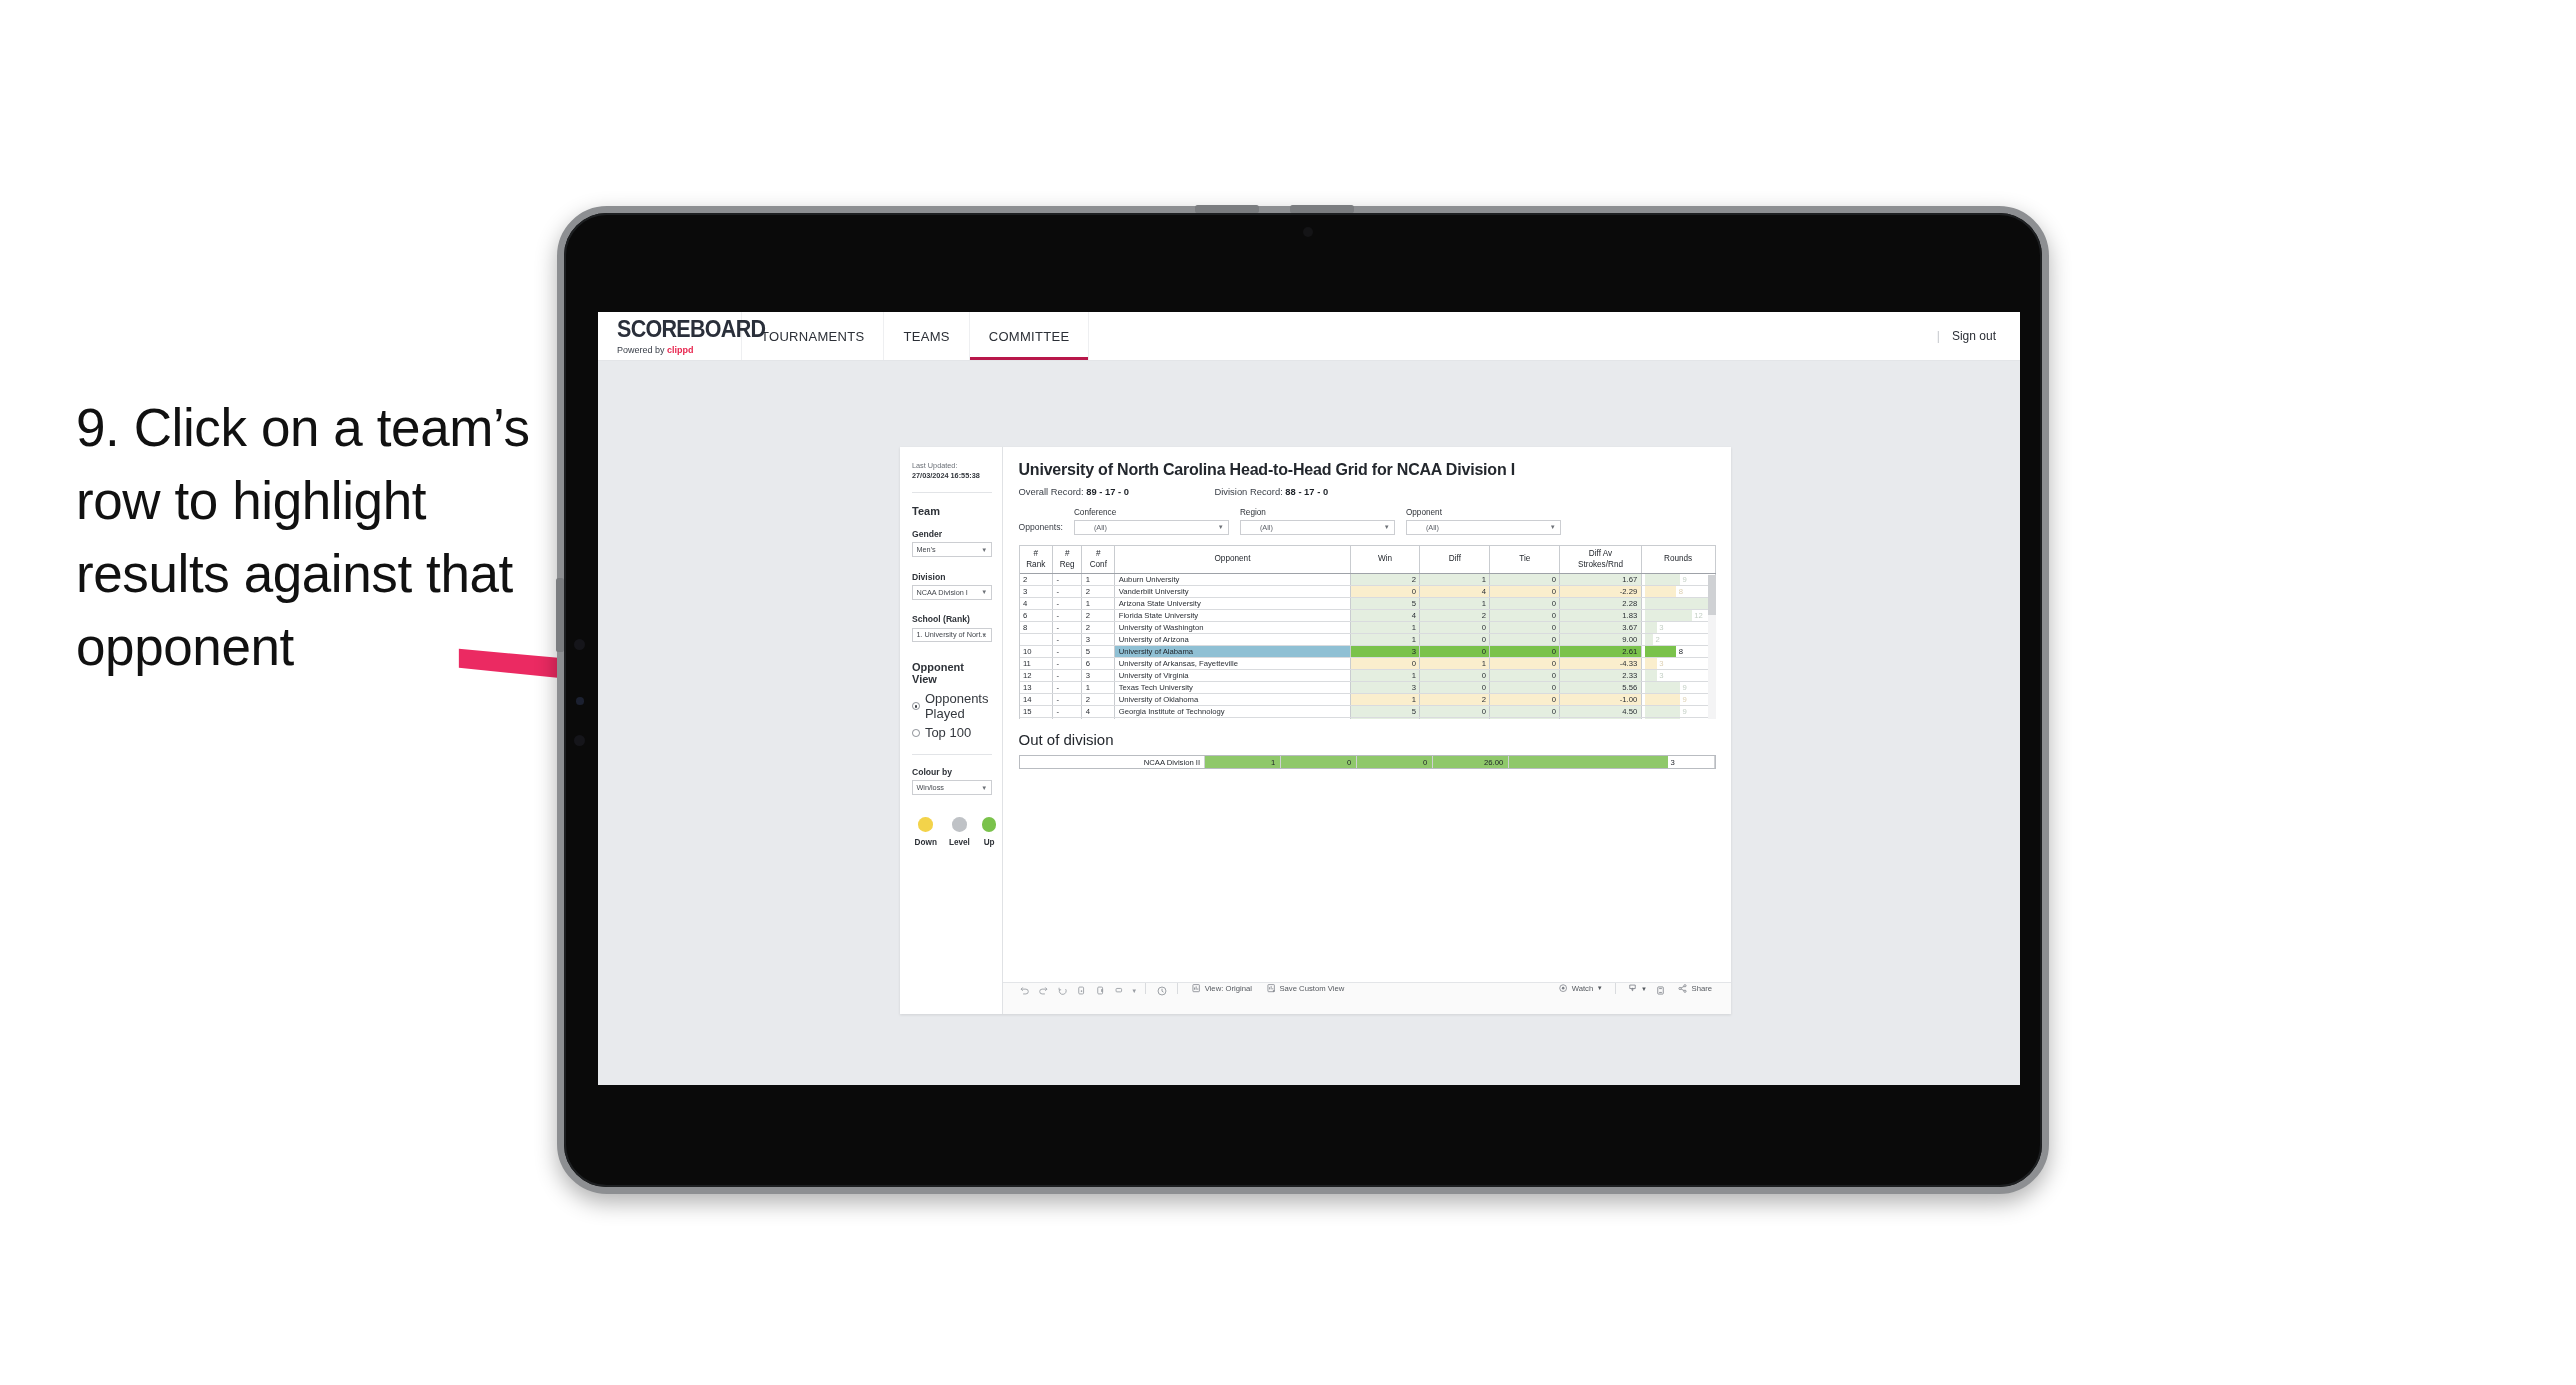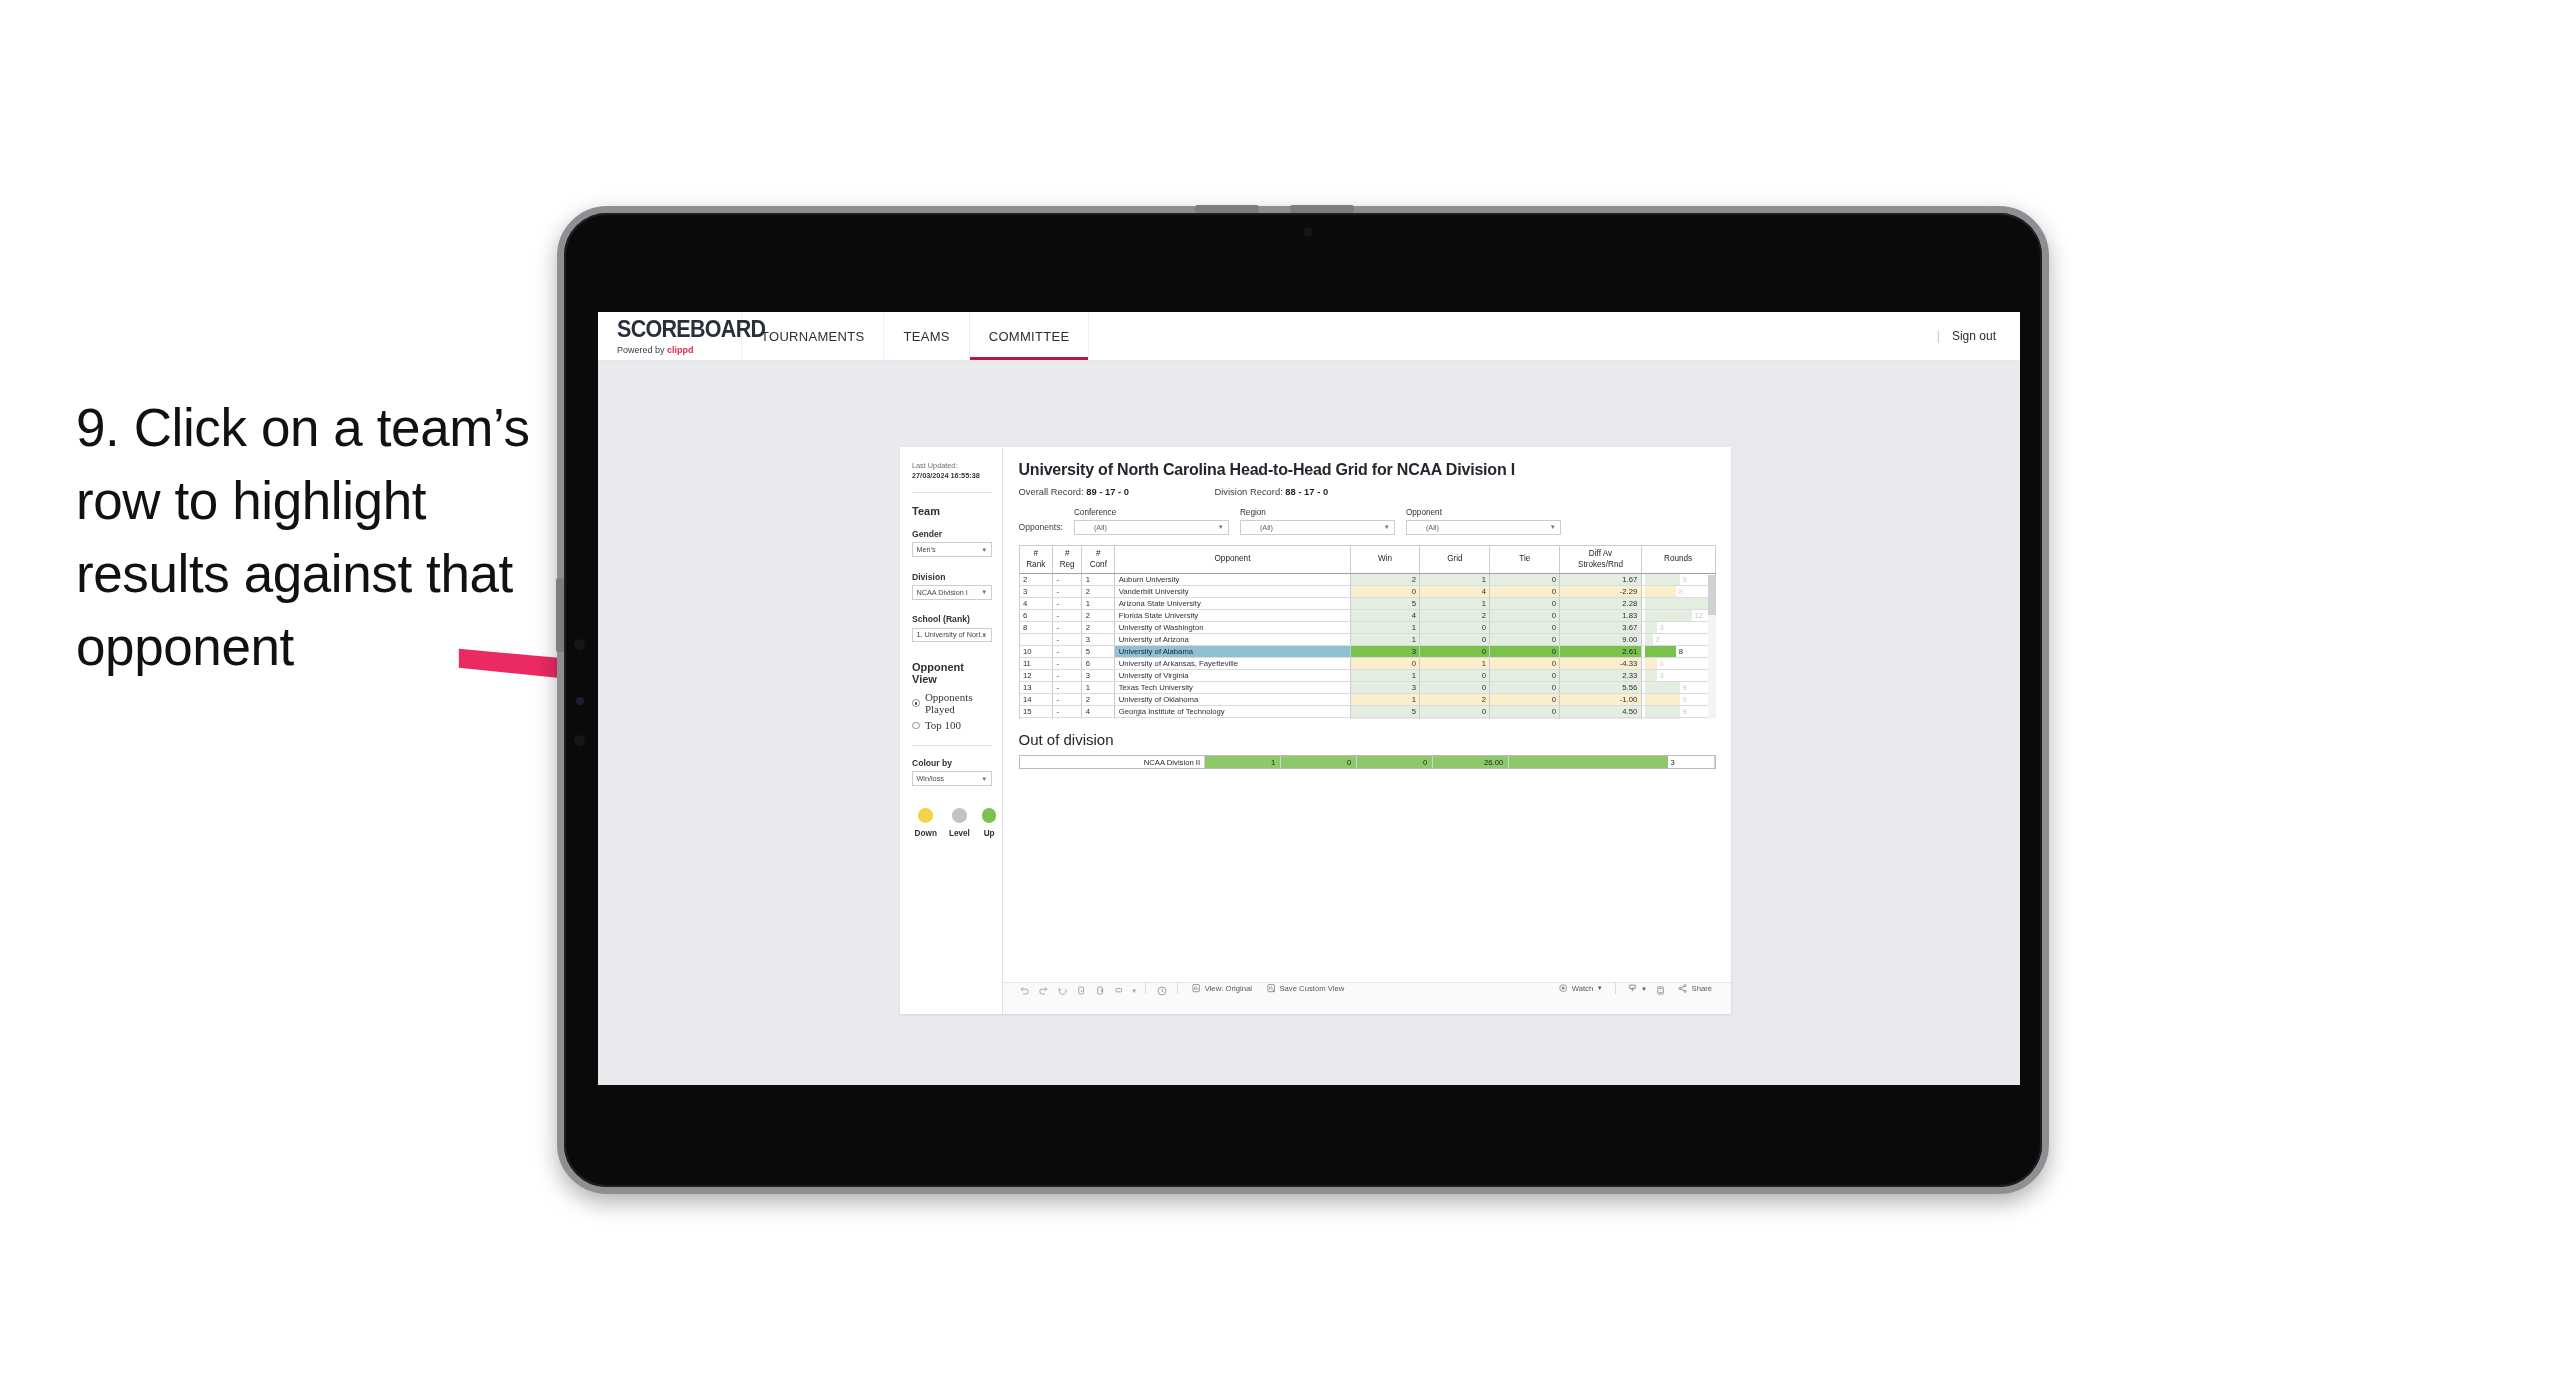--- a/index.html
+++ b/index.html
@@ -595,7 +595,7 @@
                   </th>
                   <th class="c-opp">Opponent</th>
                   <th class="c-num" style="text-align:center">Win</th>
-                  <th class="c-num" style="text-align:center">Grid</th>
+                  <th class="c-num" style="text-align:center">Diff</th>
                   <th class="c-num" style="text-align:center">Tie</th>
                   <th class="c-diff" style="text-align:center">
                     <span>Diff Av</span><br>

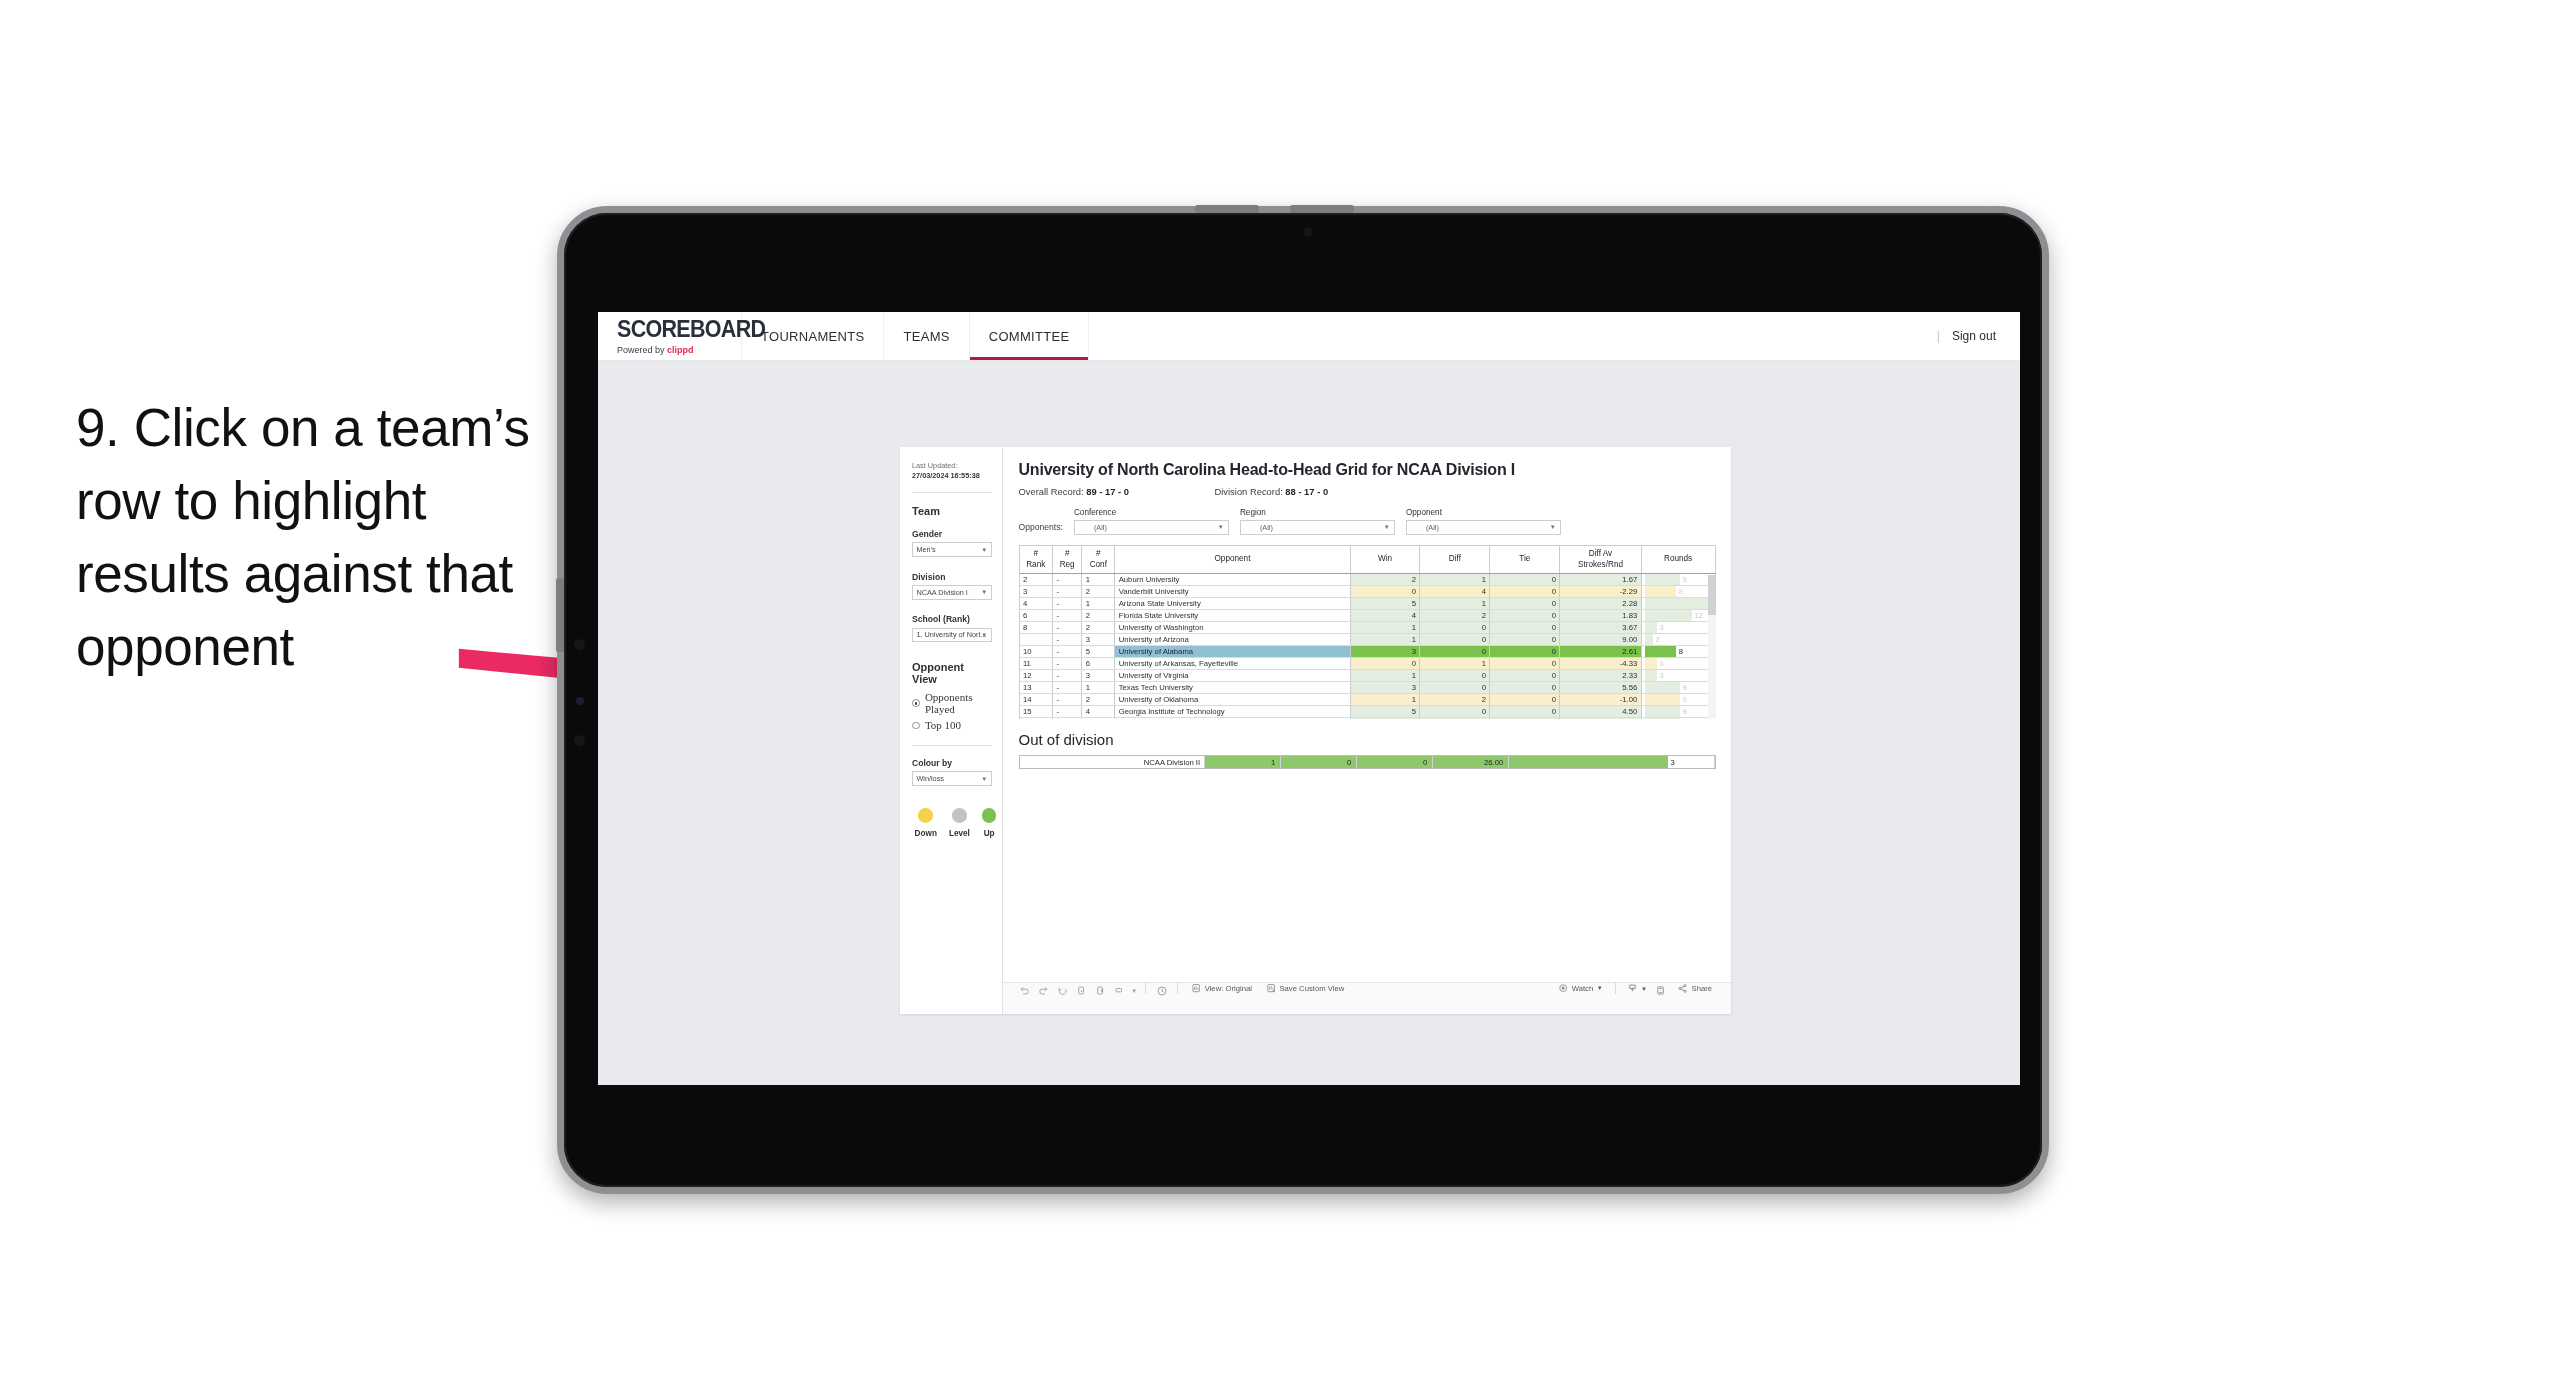--- a/index.html
+++ b/index.html
@@ -234,7 +234,7 @@
     border-radius: 50%;
     background: #3a3e44;
   }
-  .radio-label { font-size: 11px; color: #34383e; font-family: Liberation Serif, serif; }
+  .radio-label { font-size: 13px; color: #34383e; }
   #legend {
     display: flex;
     gap: 12px;

